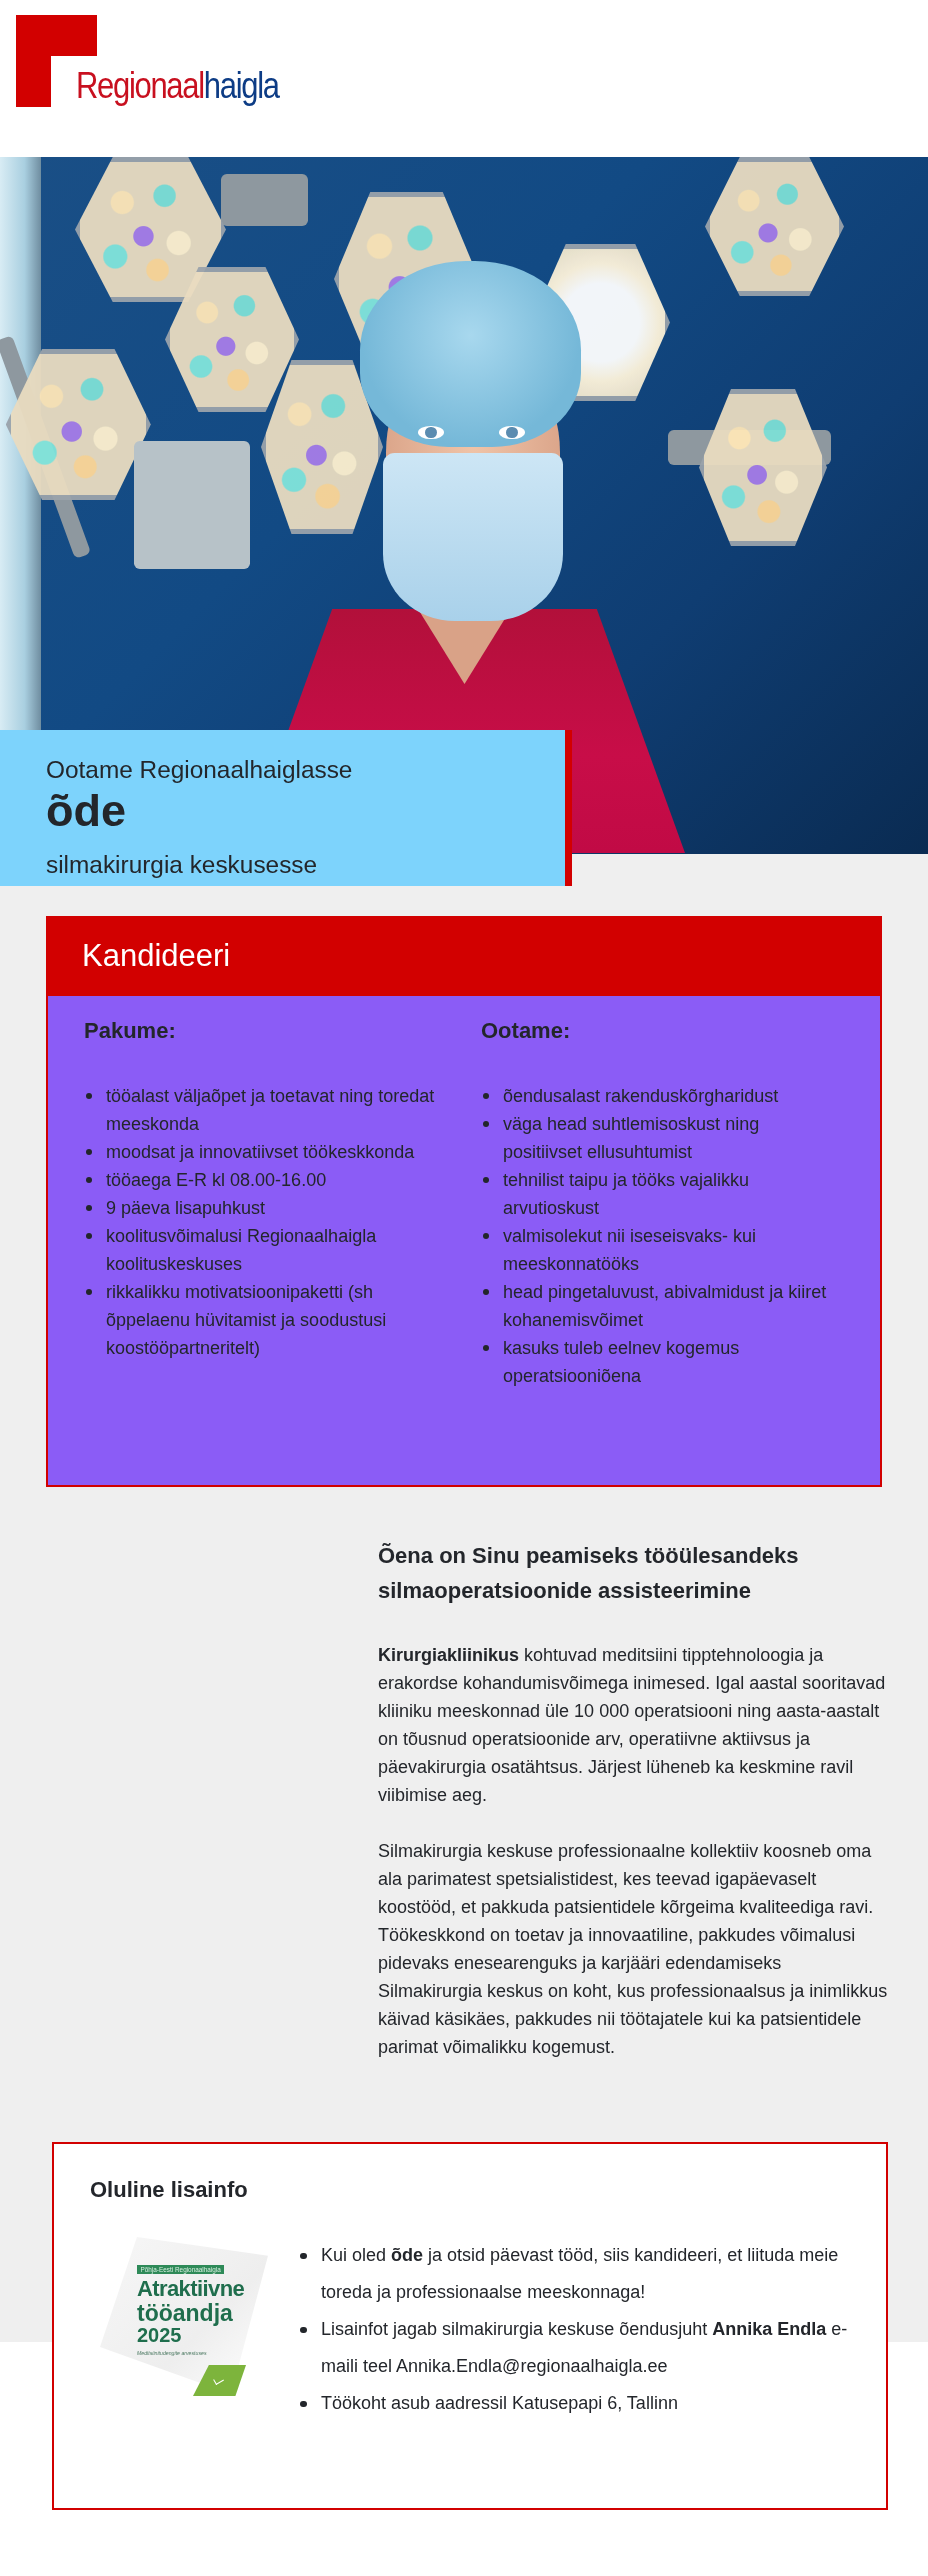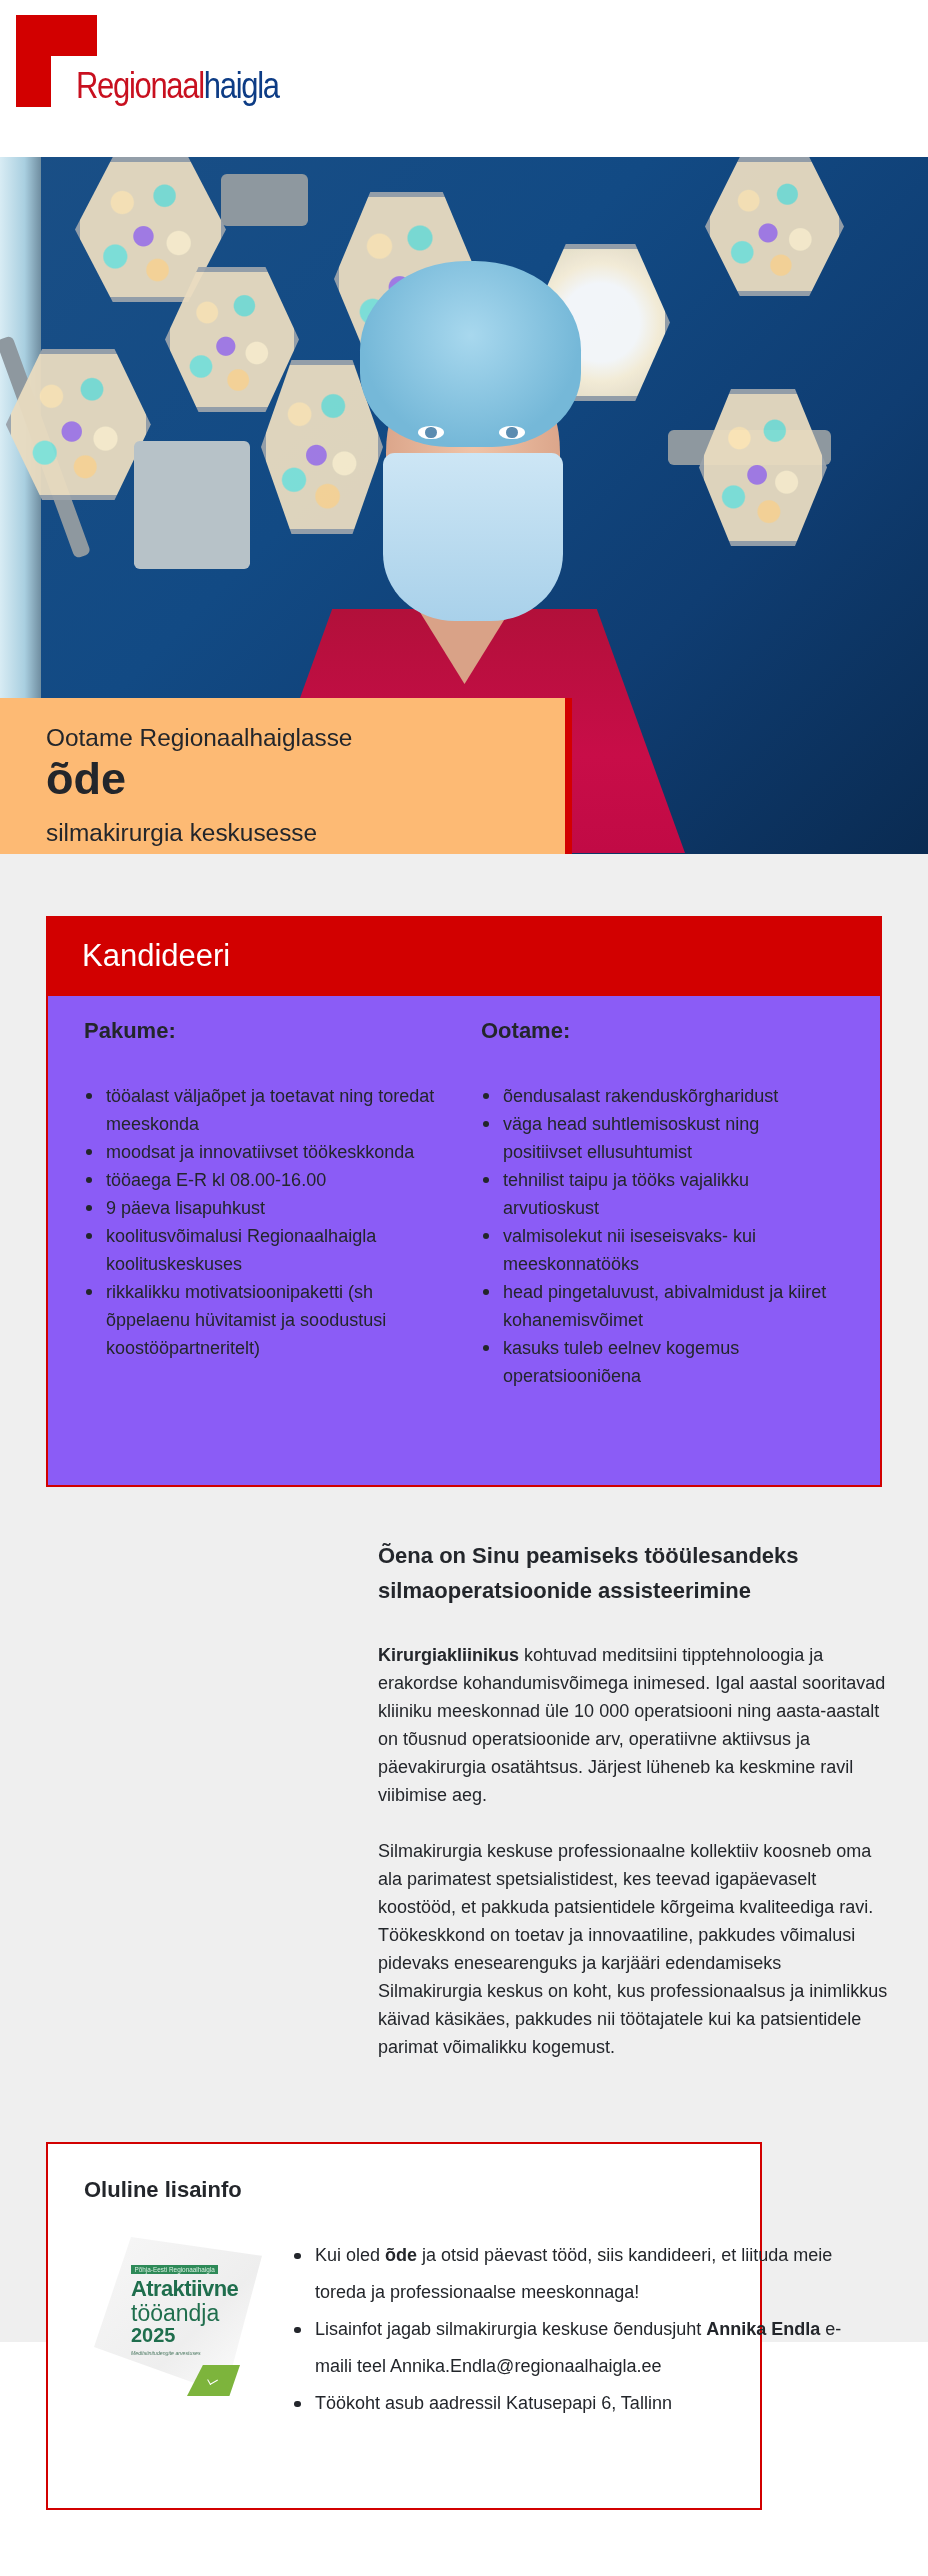--- a/index.html
+++ b/index.html
@@ -77,8 +77,8 @@
 
   
   .title-panel {
-    position: absolute; left: 0; top: 698px; width: 572px; height: 156px;
-    background: #fdba74;
+    position: absolute; left: 0; top: 730px; width: 572px; height: 156px;
+    background: #7dd3fc;
   }
   .title-panel .red-edge {
     position: absolute; right: 0; top: 0; width: 7.5px; height: 156px; background: #d20000;

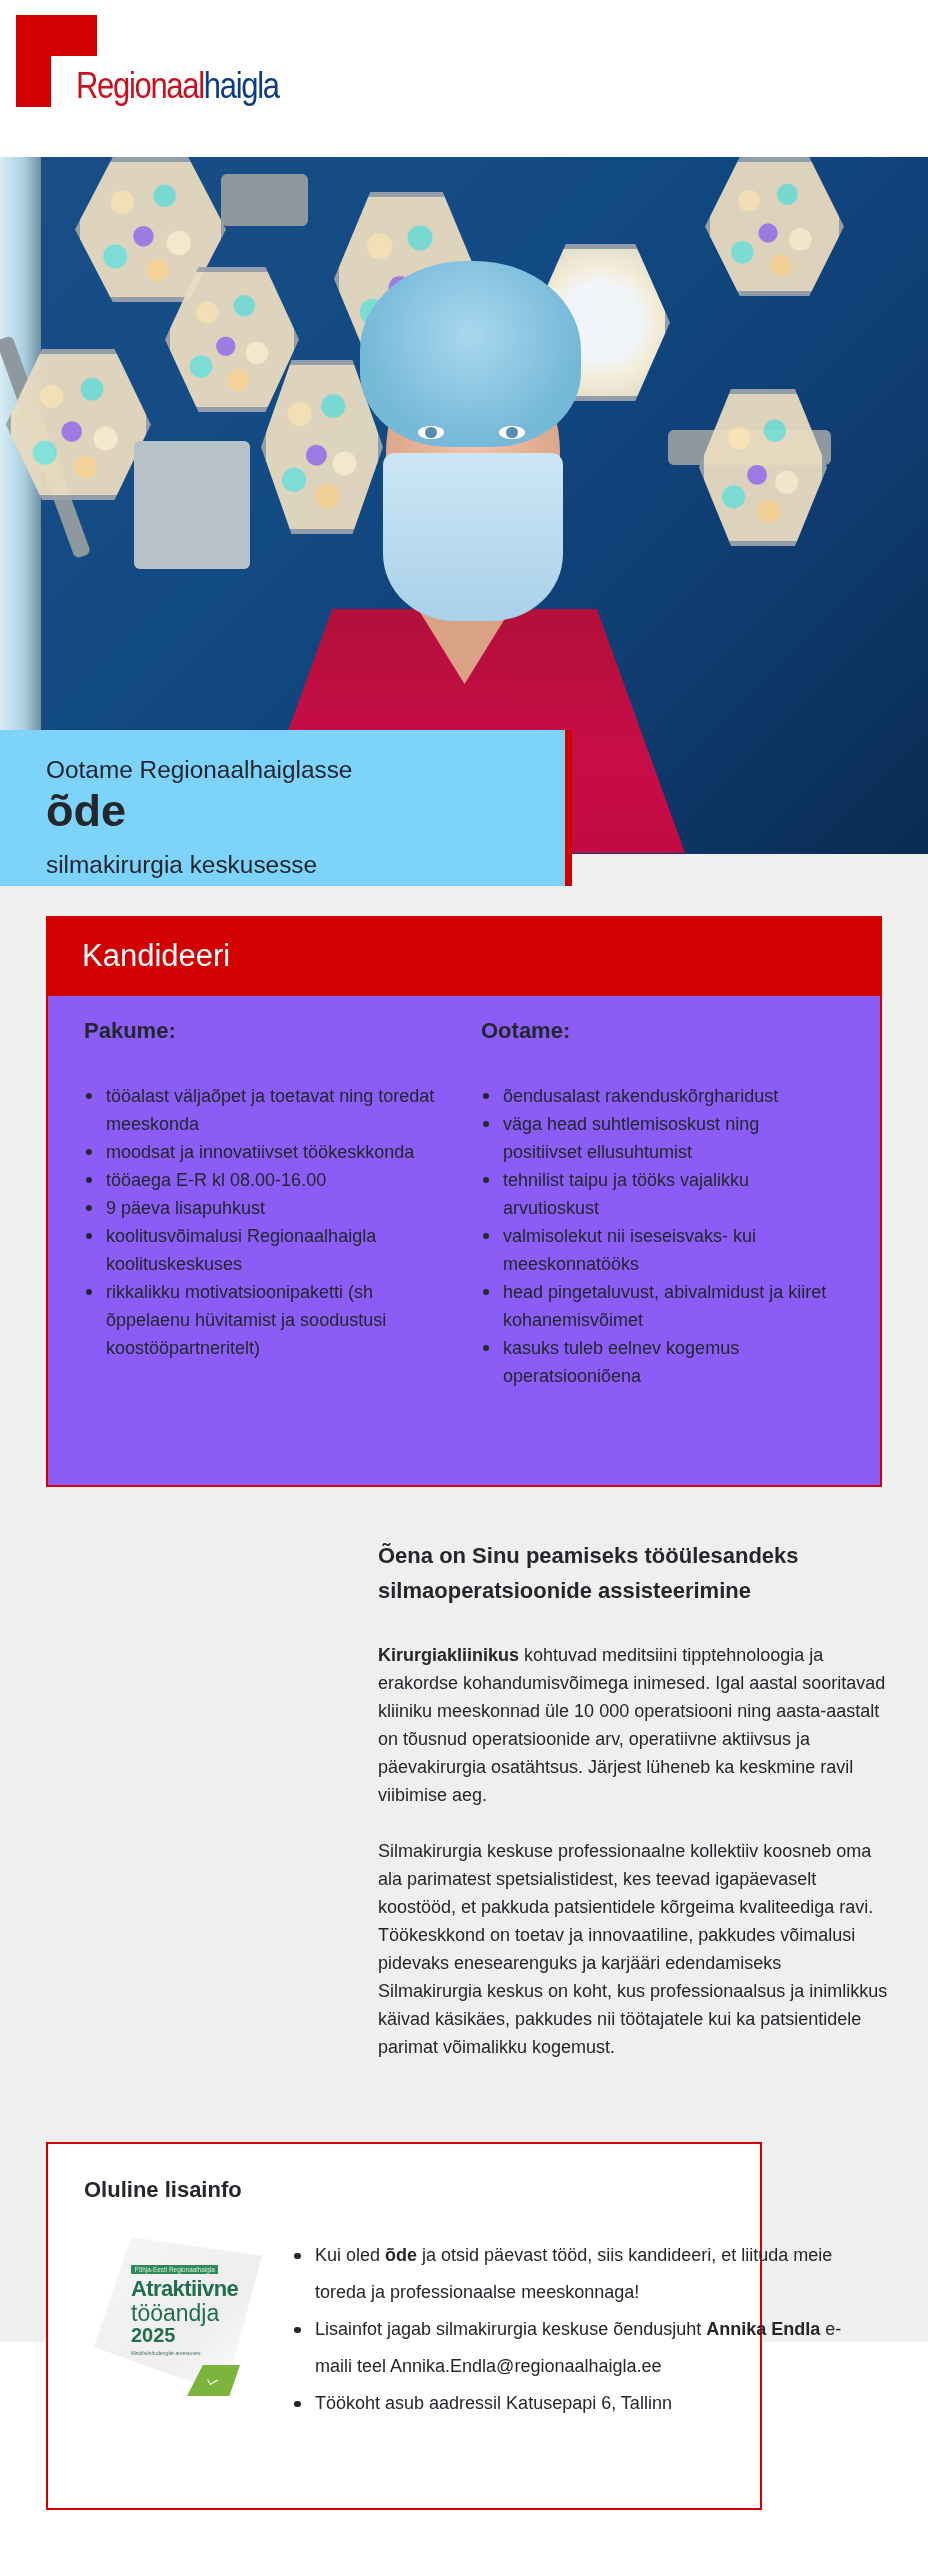--- a/index.html
+++ b/index.html
@@ -117,7 +117,7 @@
 
   
   .info-box {
-    position: absolute; left: 46px; top: 2142px; width: 716px; height: 368px;
+    position: absolute; left: 52px; top: 2142px; width: 836px; height: 368px;
     border: 2.3px solid #d20000; background: transparent;
   }
   .info-box .white-half { position: absolute; left: 0; right: 0; top: 201px; bottom: 0; background: #fff; }

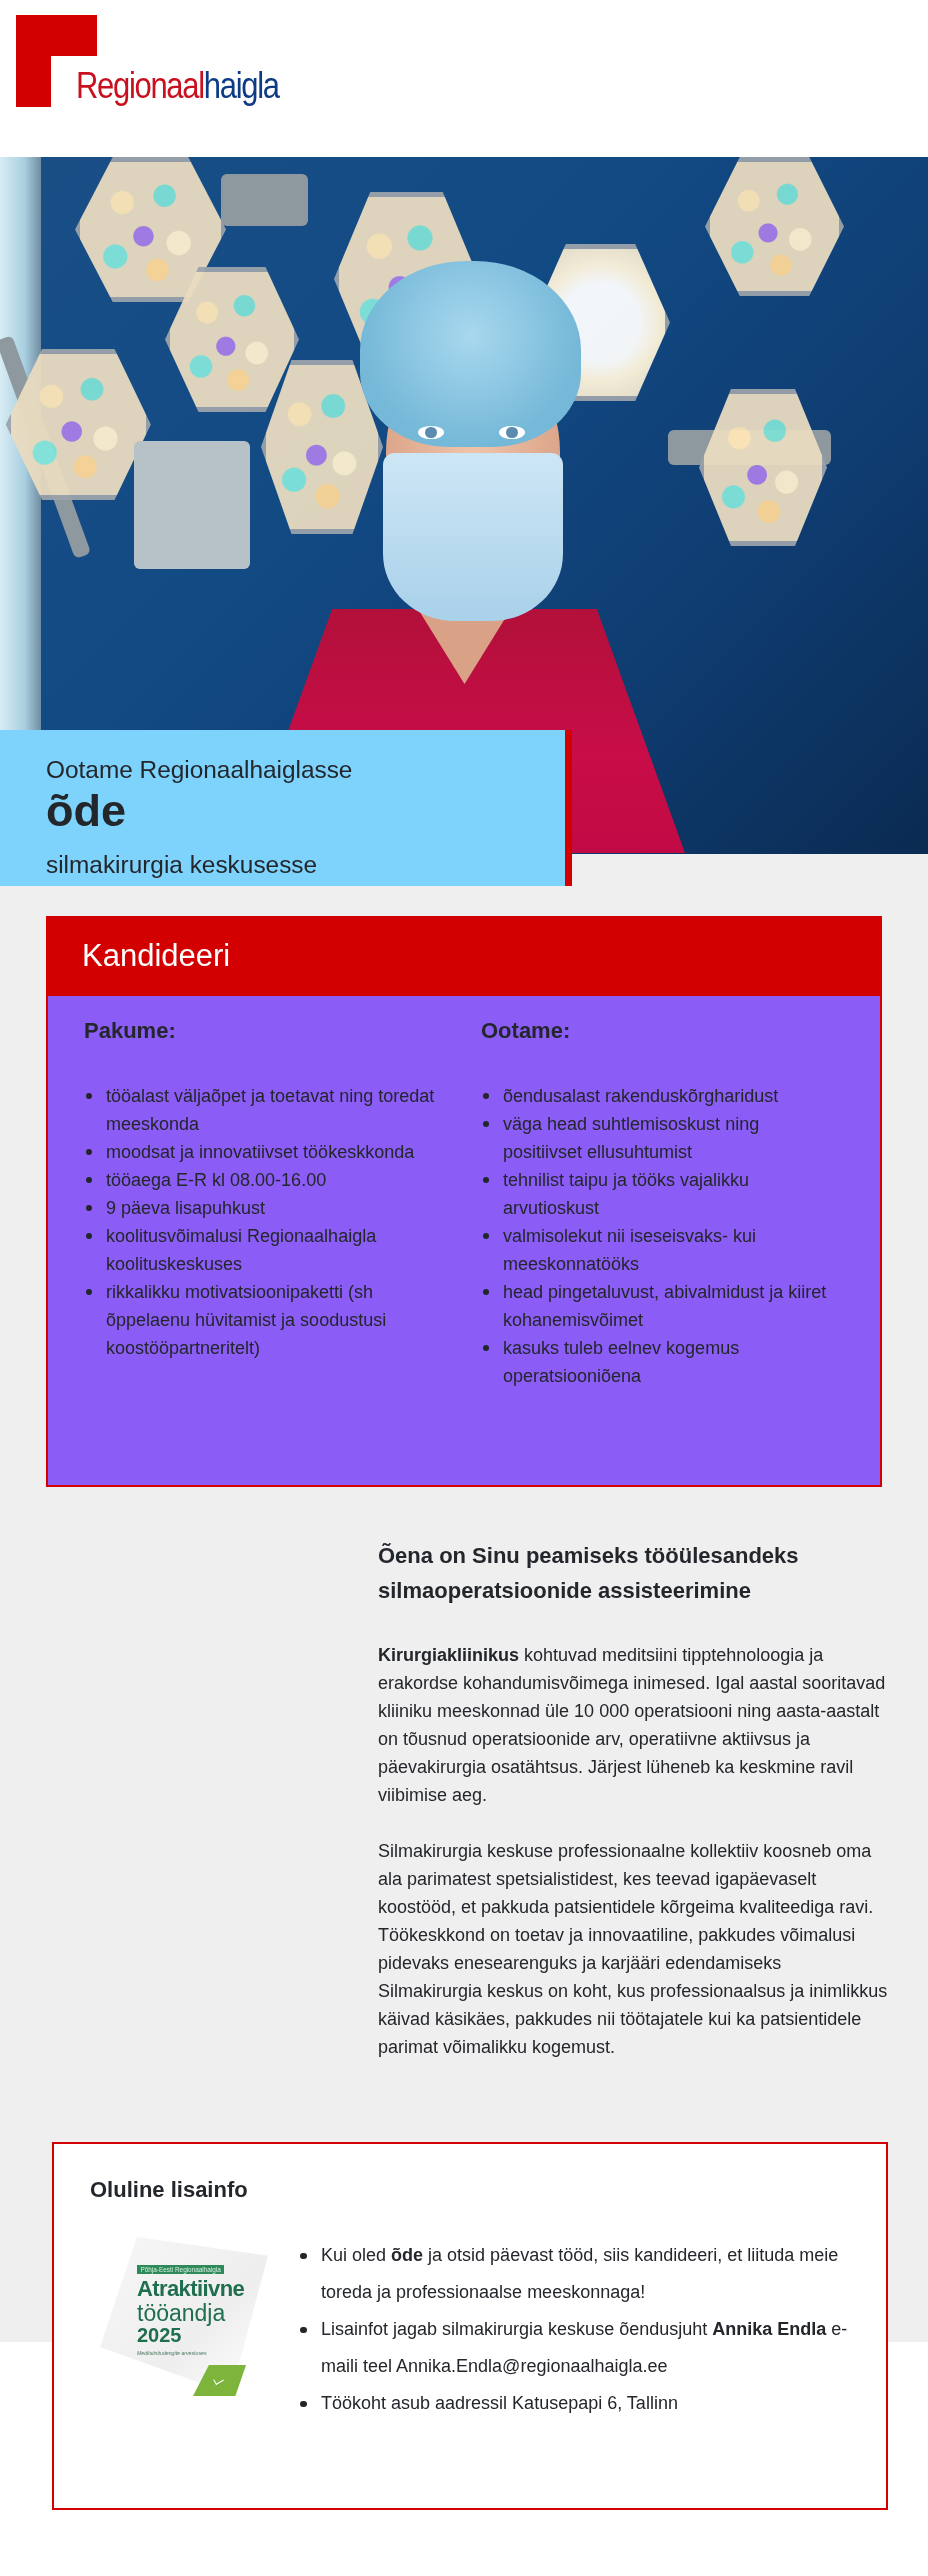--- a/index.html
+++ b/index.html
@@ -137,7 +137,7 @@
     font-size: 6.4px; white-space: nowrap;
   }
   .badge .l1 { position: absolute; left: 37px; top: 39px; font-size: 22px; font-weight: 700; color: #1f6e4d; letter-spacing: -0.6px; }
-  .badge .l2 { position: absolute; left: 37px; top: 63px; font-size: 23px; font-weight: 400; color: #1f6e4d; }
+  .badge .l2 { position: absolute; left: 37px; top: 63px; font-size: 23px; font-weight: 700; color: #1f6e4d; }
   .badge .l3 { position: absolute; left: 37px; top: 87px; font-size: 20px; font-weight: 700; color: #1f6e4d; }
   .badge .l4 { position: absolute; left: 37px; top: 113px; font-size: 5.2px; color: #4d7a63; font-style: italic; white-space: nowrap; }
   .badge .corner {

